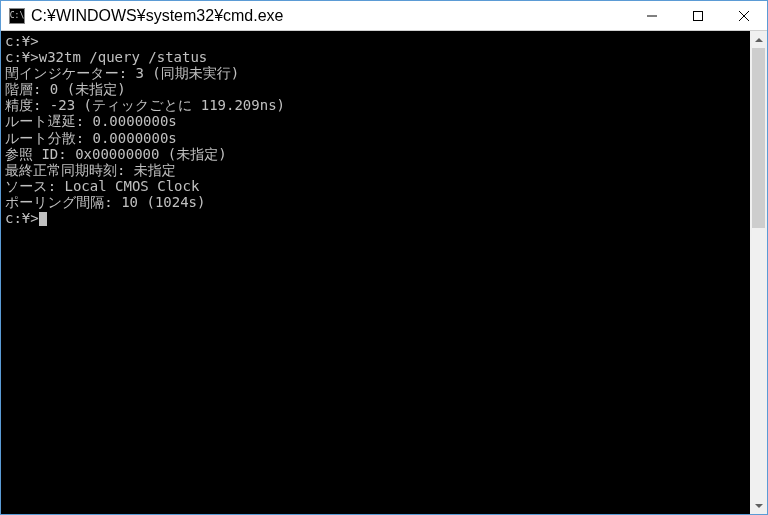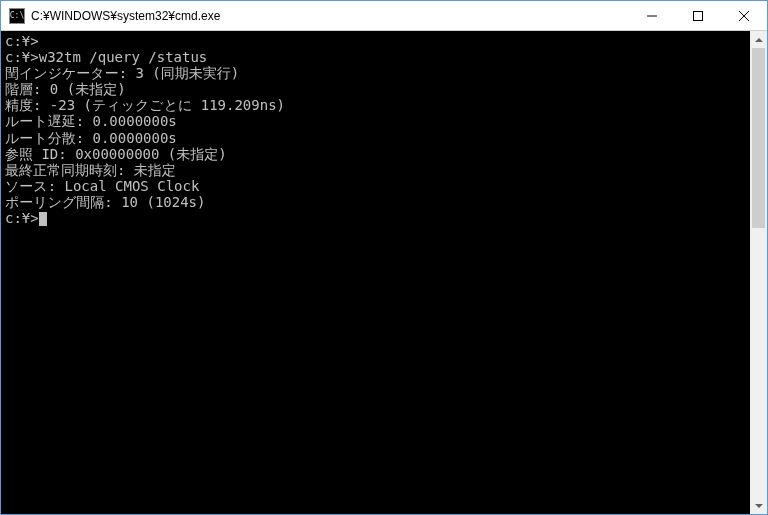--- a/index.html
+++ b/index.html
@@ -47,7 +47,7 @@
     }
     .titlebar-title {
       flex: 1;
-      font-size: 12px;
+      font-size: 16px;
       color: #000000;
       white-space: nowrap;
       overflow: hidden;

